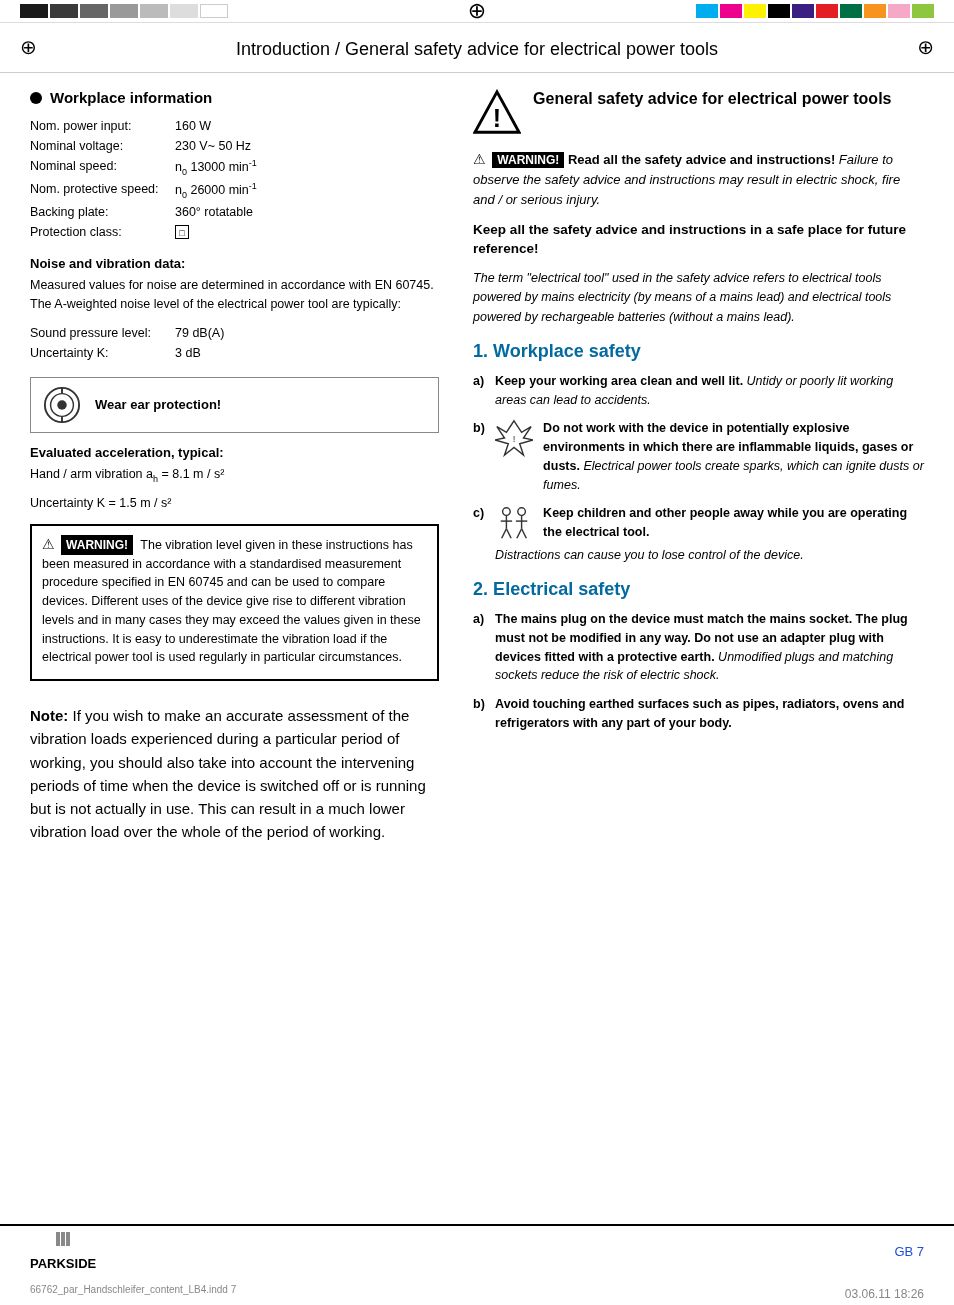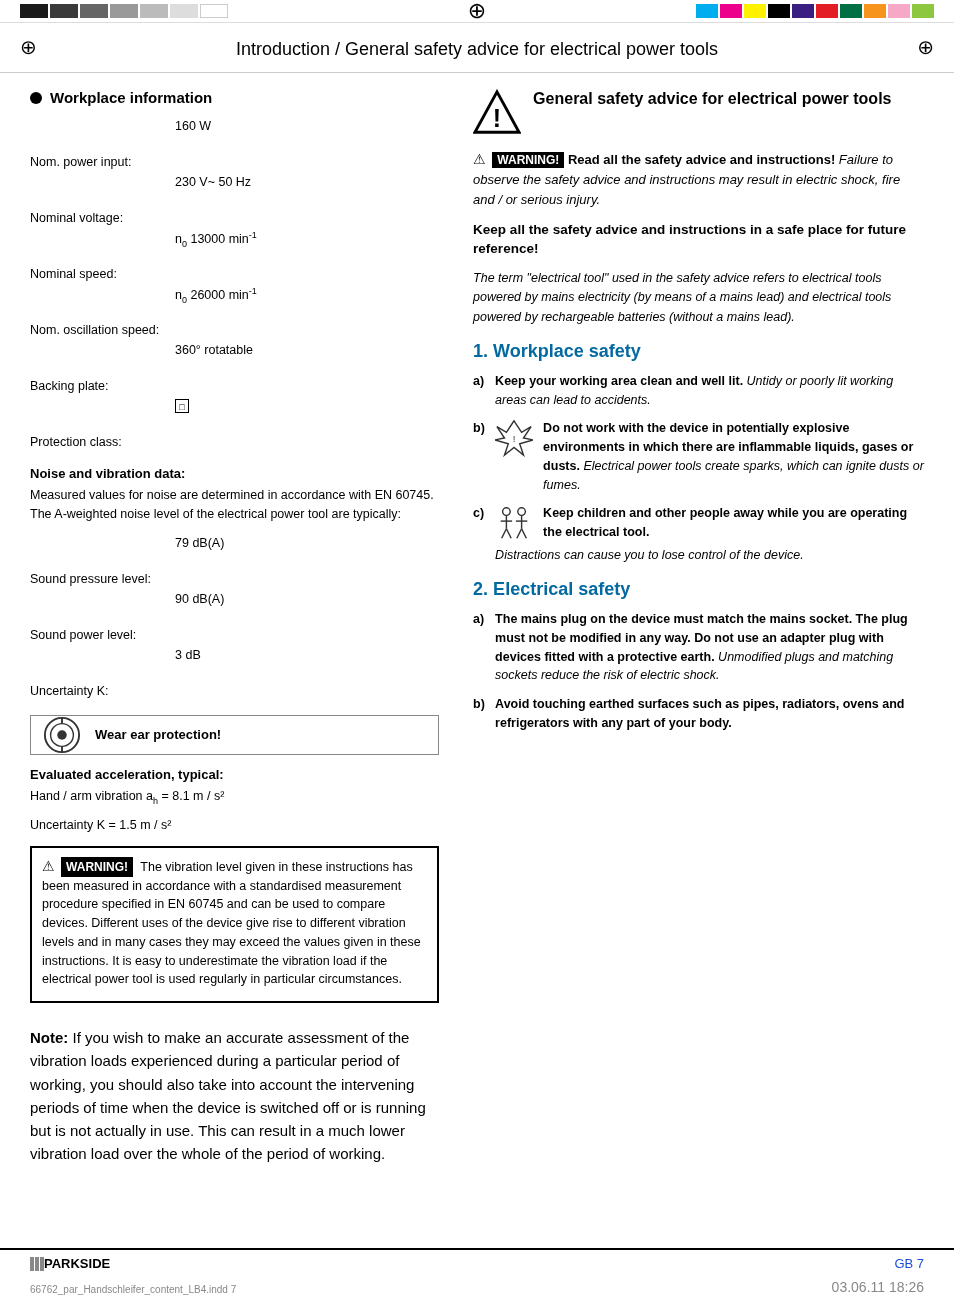--- a/index.html
+++ b/index.html
@@ -72,7 +72,6 @@
     .tech-label {
       width: 145px;
       flex-shrink: 0;
-      margin-top: 36px;
     }
     .tech-value {
       flex: 1;

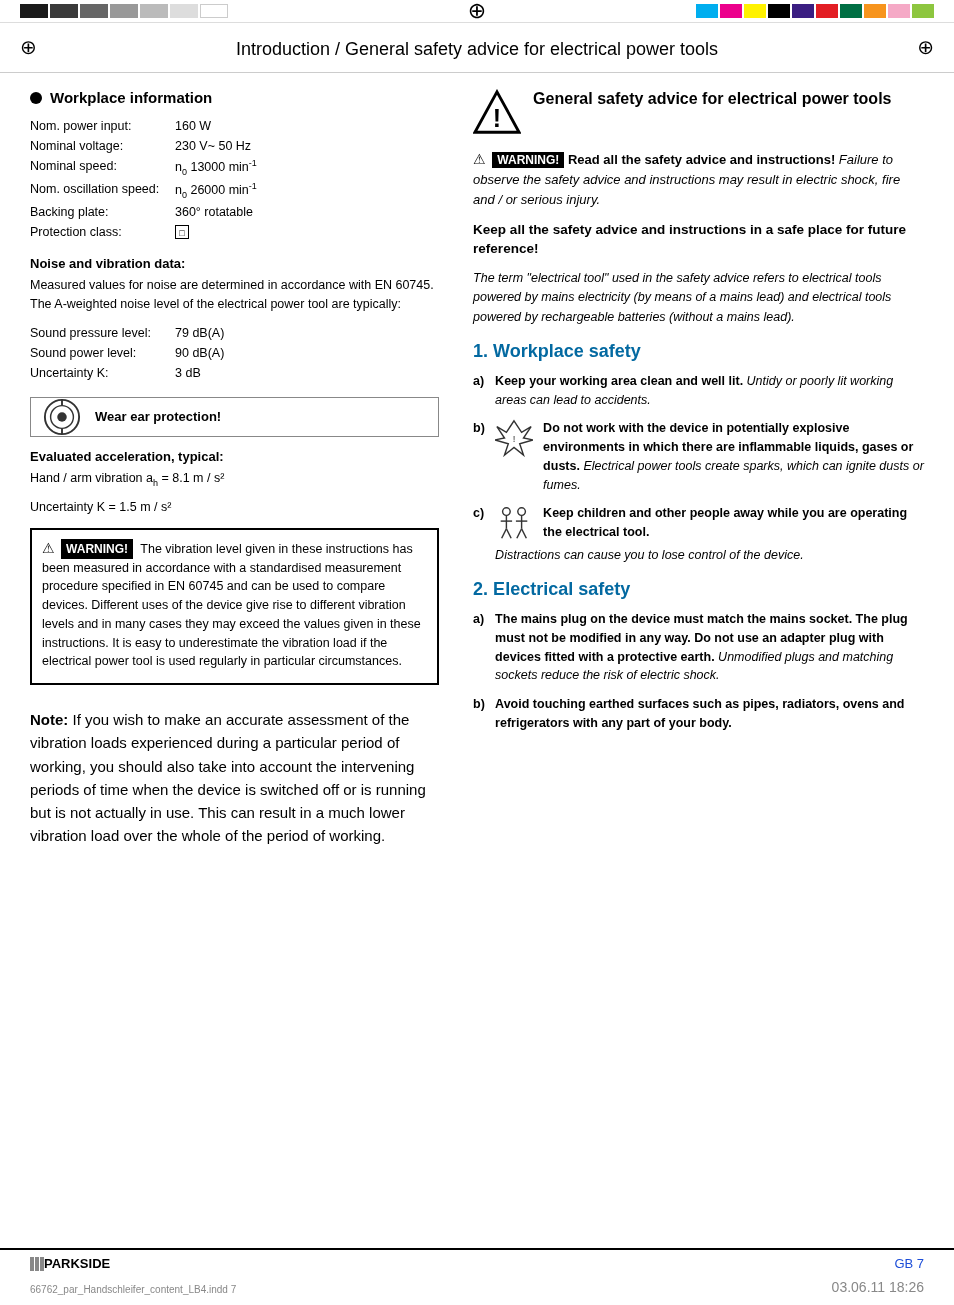--- a/index.html
+++ b/index.html
@@ -332,7 +332,7 @@
         <span class="tech-value">n<sub>0</sub> 13000 min<sup>-1</sup></span>
       </div>
       <div class="tech-row">
-        <span class="tech-label">Nom. oscillation speed:</span>
+        <span class="tech-label">Nom. protective speed:</span>
         <span class="tech-value">n<sub>0</sub> 26000 min<sup>-1</sup></span>
       </div>
       <div class="tech-row">

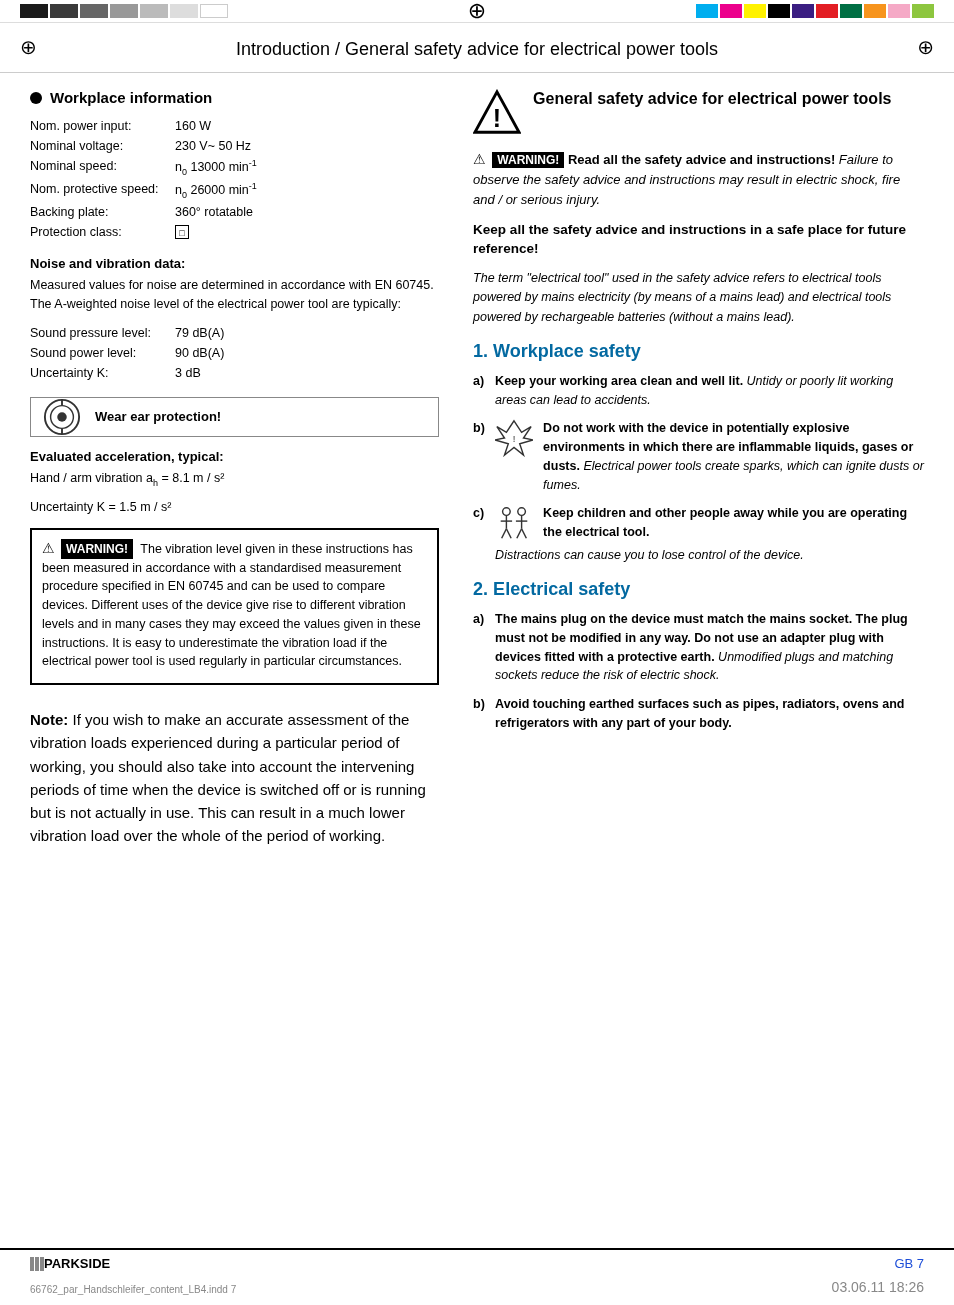--- a/index.html
+++ b/index.html
@@ -356,10 +356,6 @@
         <span class="tech-value">79 dB(A)</span>
       </div>
       <div class="tech-row">
-        <span class="tech-label">Sound power level:</span>
-        <span class="tech-value">90 dB(A)</span>
-      </div>
-      <div class="tech-row">
         <span class="tech-label">Uncertainty K:</span>
         <span class="tech-value">3 dB</span>
       </div>

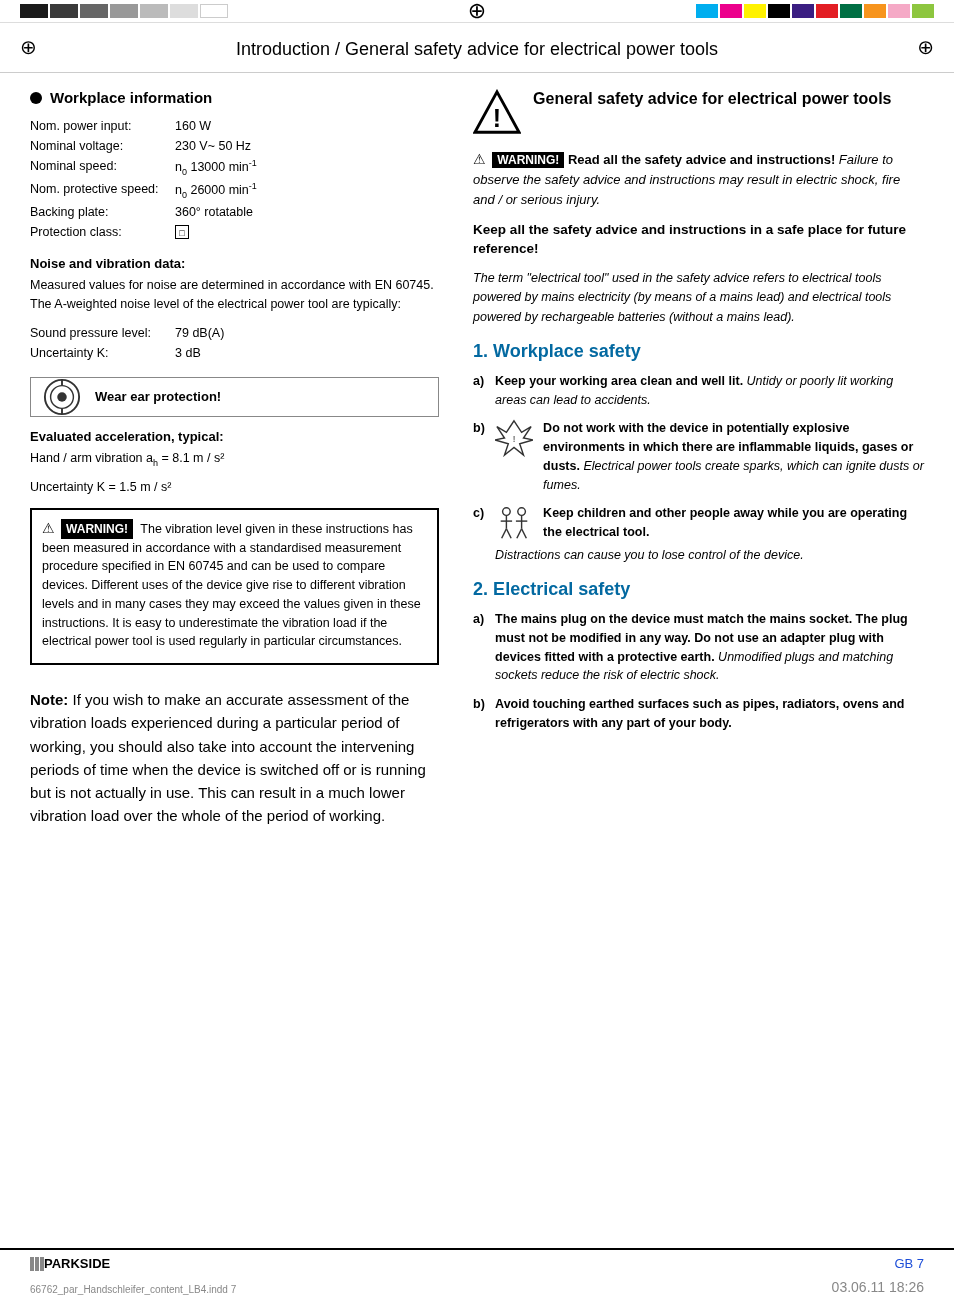--- a/index.html
+++ b/index.html
@@ -95,7 +95,7 @@
       align-items: center;
       gap: 14px;
       border: 1px solid #888;
-      padding: 0 12px;
+      padding: 8px 12px;
       margin: 12px 0;
     }
     .ear-icon {

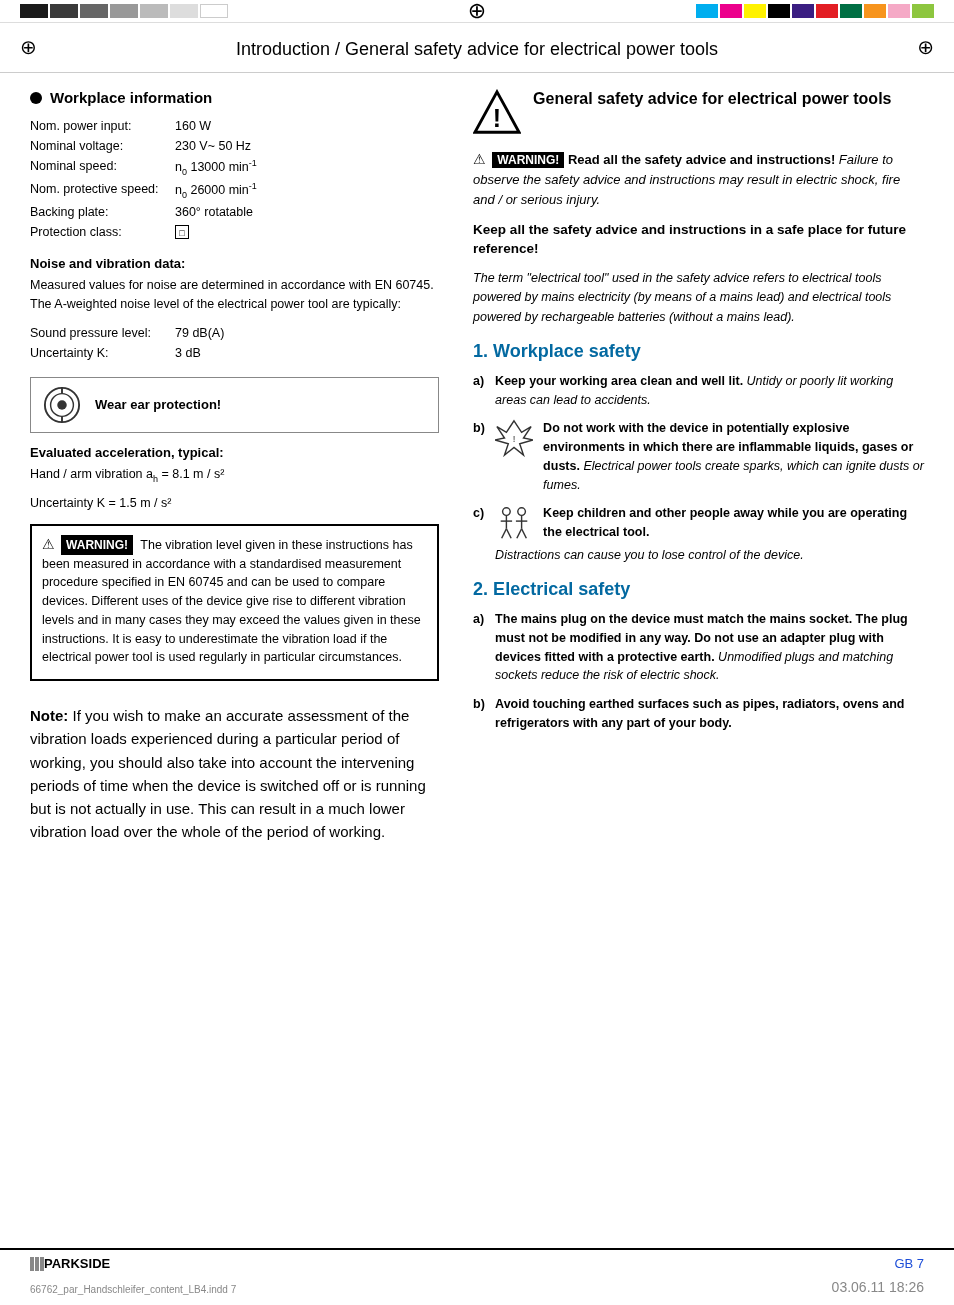--- a/index.html
+++ b/index.html
@@ -224,7 +224,8 @@
       font-size: 13px;
       display: flex;
       align-items: center;
-      gap: 0;
+      gap: 10px;
+      flex-direction: column;
     }
     .logo-bars {
       display: flex;

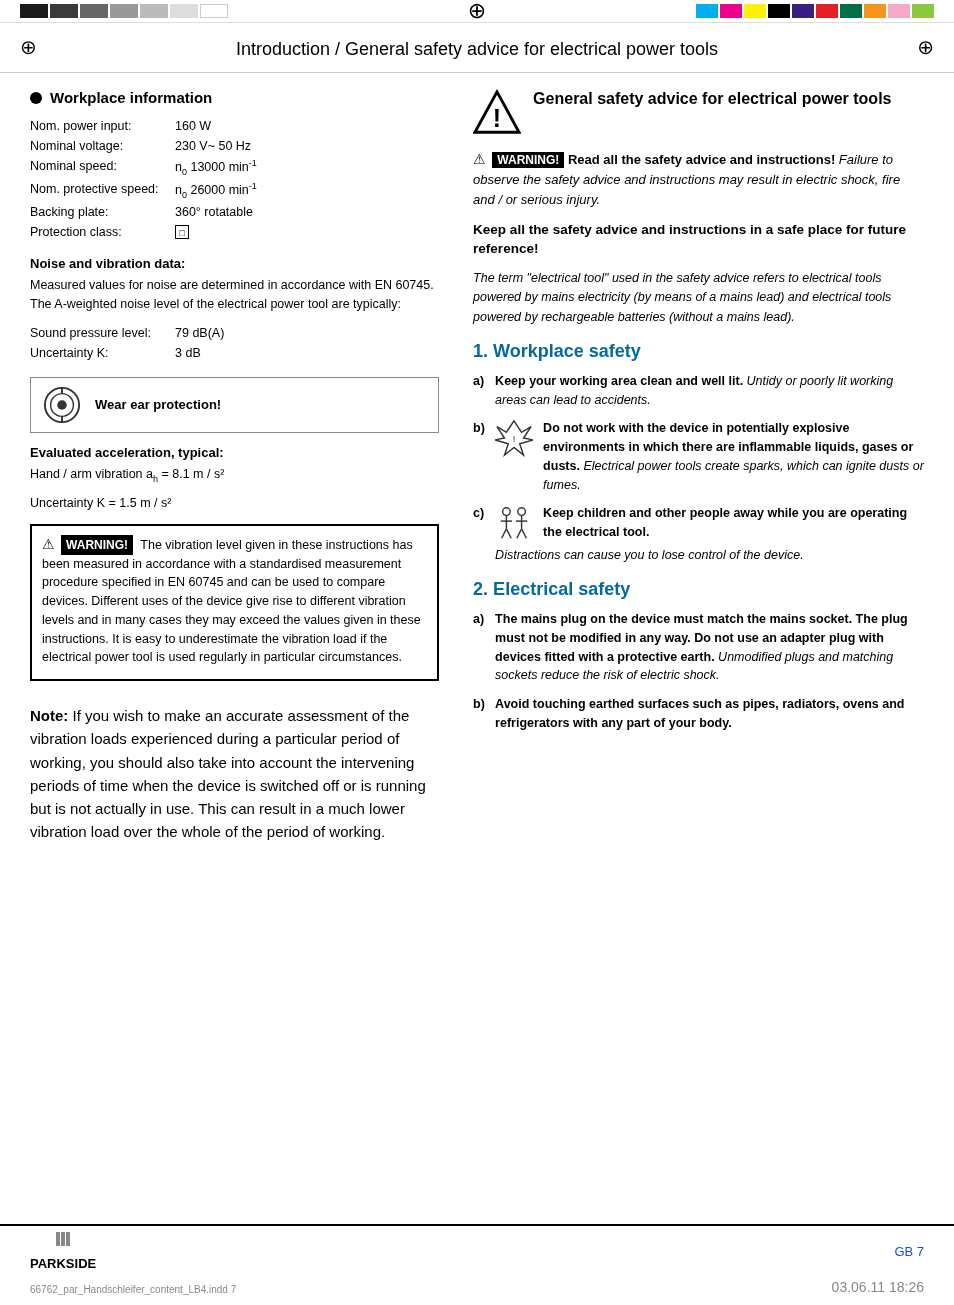--- a/index.html
+++ b/index.html
@@ -500,6 +500,6 @@
 </div>
 
 <div style="position:absolute; bottom:10px; left:30px; font-size:10px; color:#888;">66762_par_Handschleifer_content_LB4.indd   7</div>
-<div style="position:absolute; bottom:10px; right:30px; font-size:14px; color:#888;">03.06.11   18:26</div>
+<div style="position:absolute; bottom:4px; right:30px; font-size:12px; color:#888;">03.06.11   18:26</div>
 
 </body></html>

